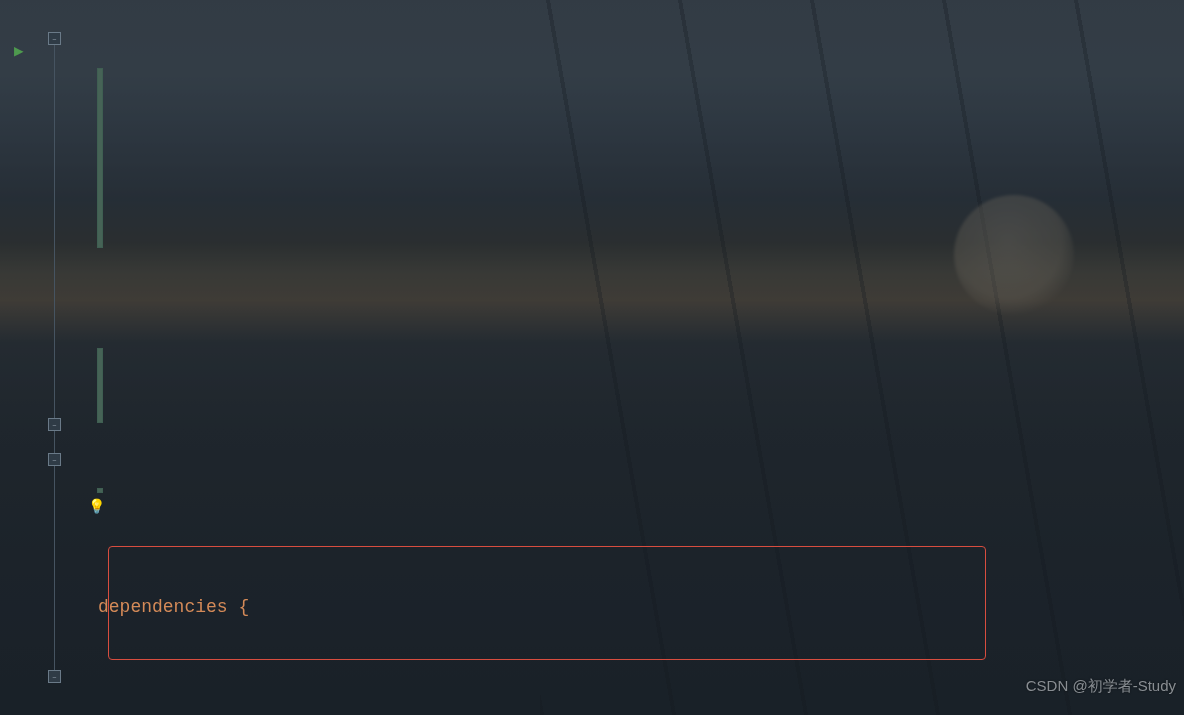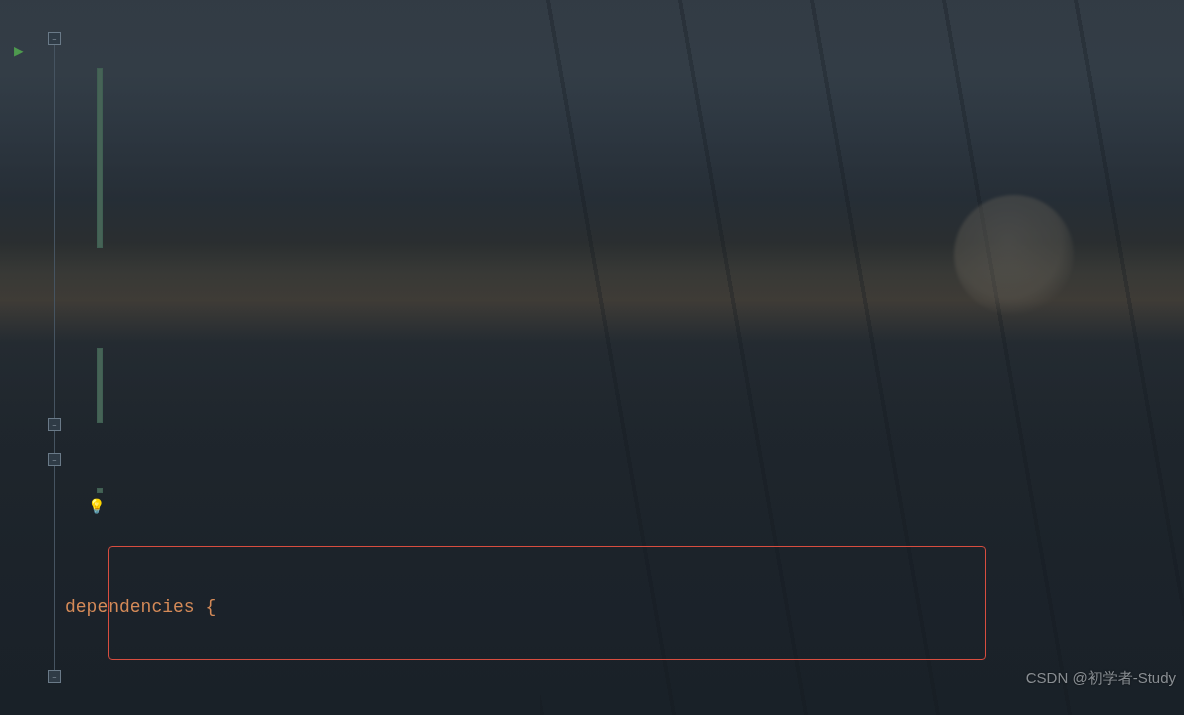--- a/index.html
+++ b/index.html
@@ -102,7 +102,7 @@
   }
   .line.l0 { padding-left:65px; }
 
-  .tok-key{ color:#d48a58; }
+  .tok-key{ color:#d48a58;margin-left:33px; }
 
   .red-box{
     position:absolute;

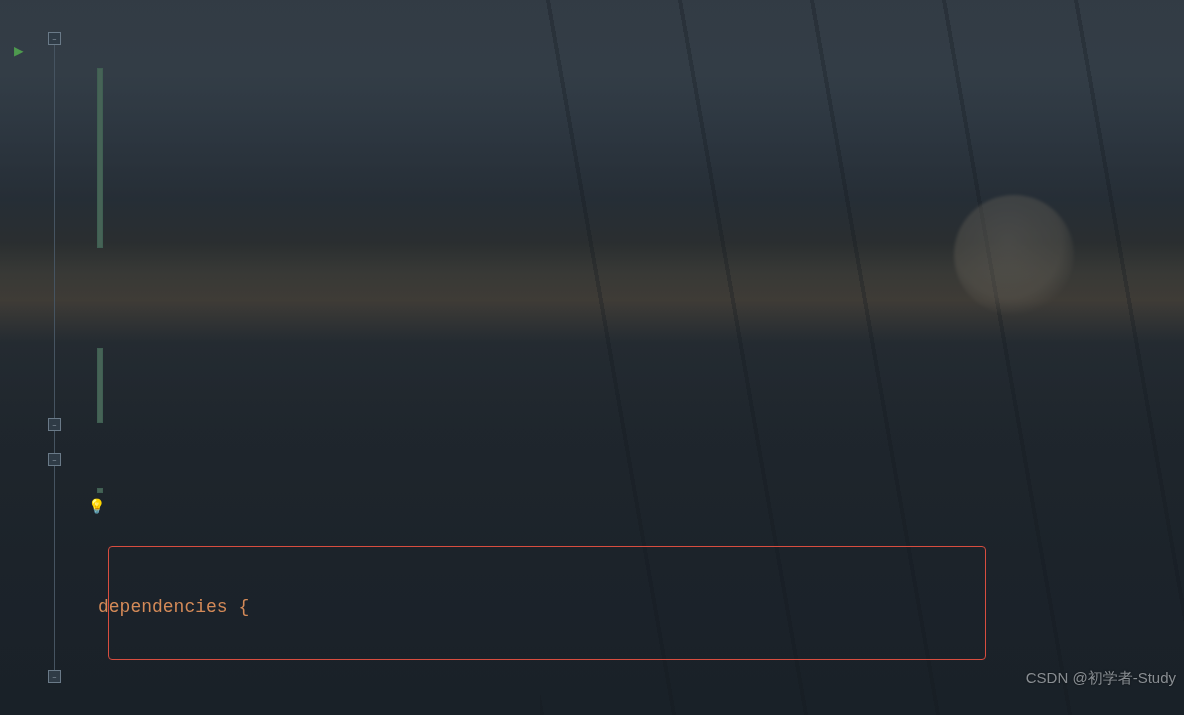--- a/index.html
+++ b/index.html
@@ -113,7 +113,7 @@
 
   .watermark{
     position:absolute;
-    right:8px; bottom:20px;
+    right:8px; bottom:12px;
     color: rgba(210,215,220,0.62);
     font-size:15px;
     font-family: "Microsoft YaHei", sans-serif;

